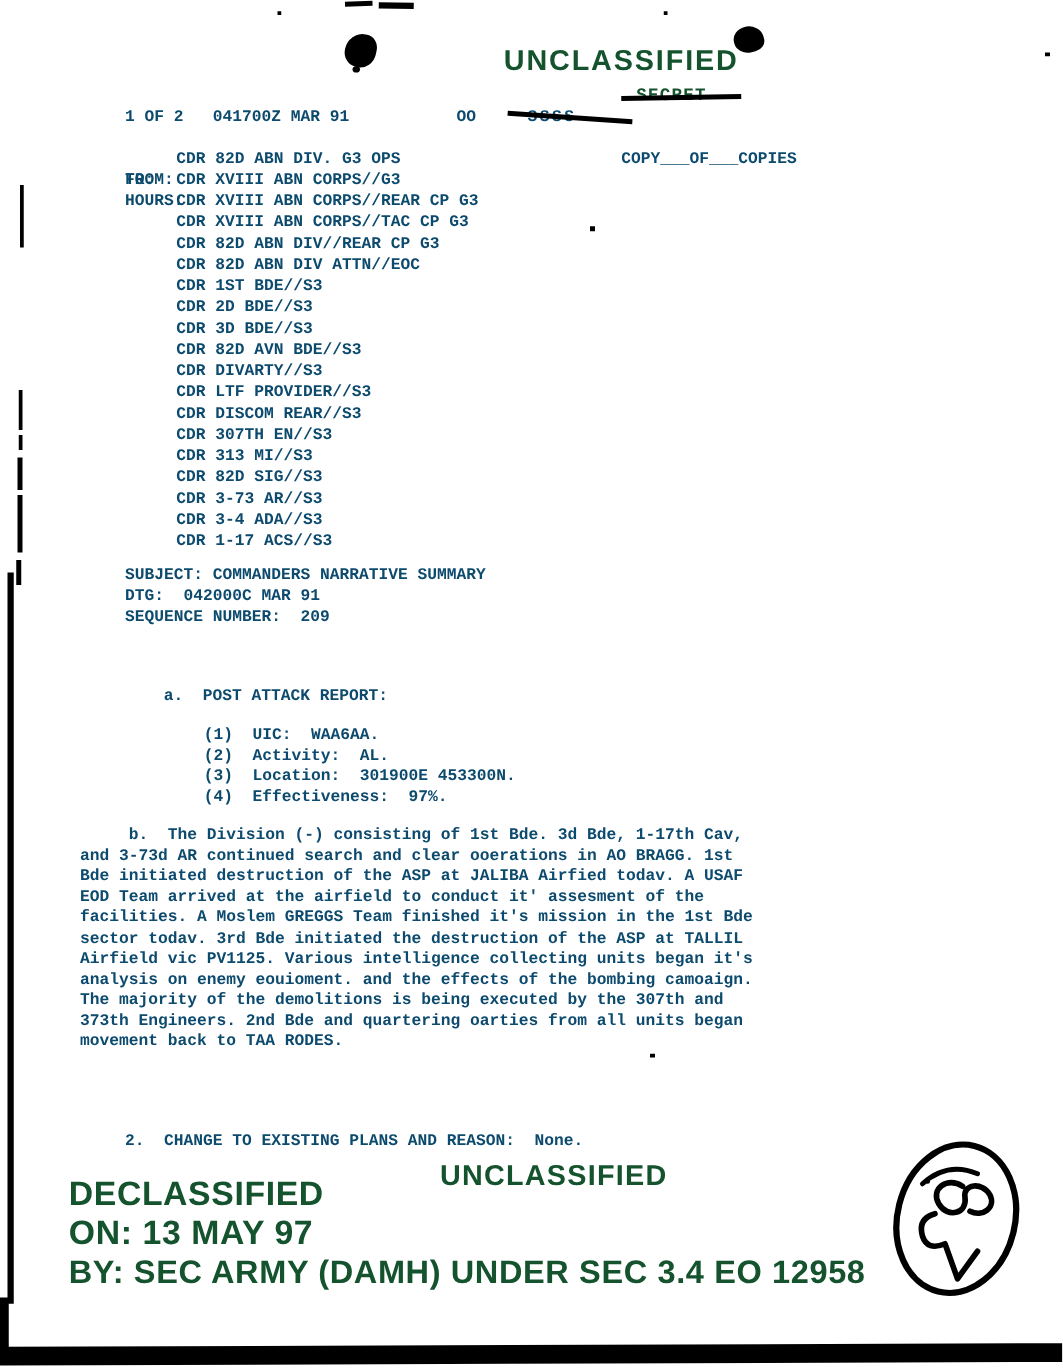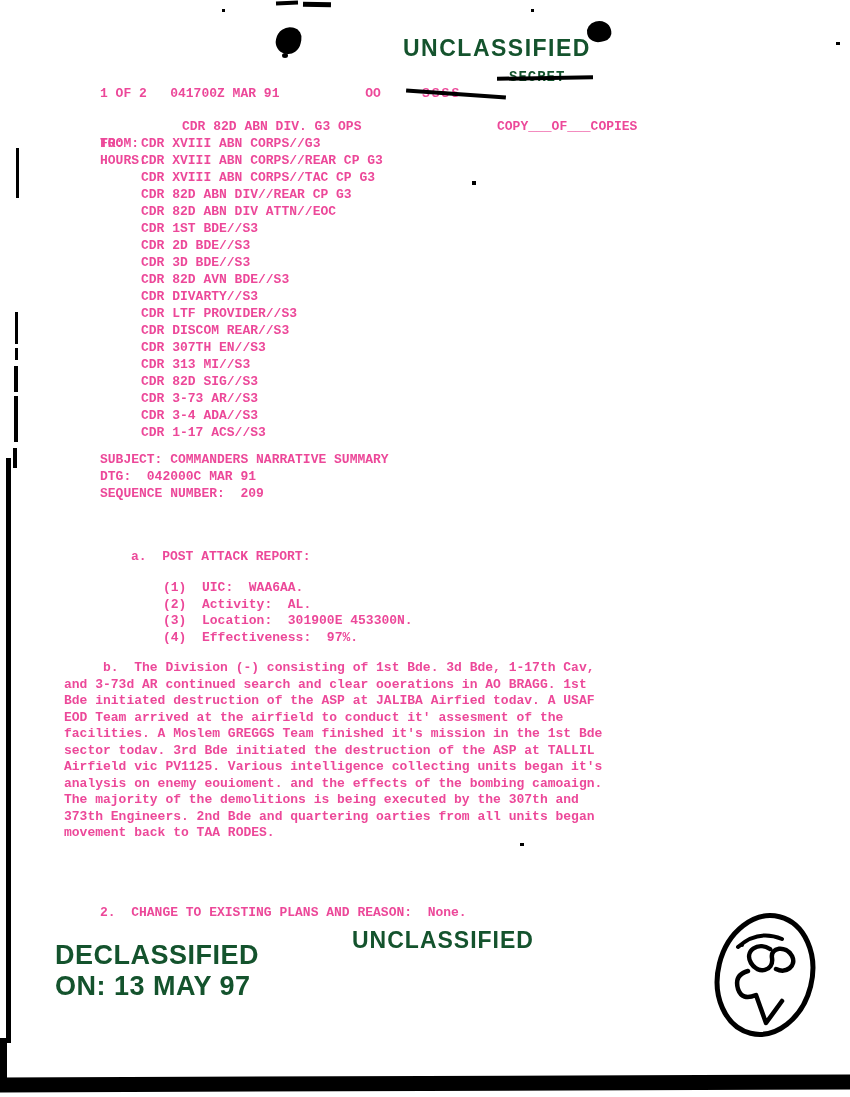--- a/index.html
+++ b/index.html
@@ -6,7 +6,7 @@
   .page{position:relative;width:850px;height:1097px;background:#ffffff;overflow:hidden;
         font-family:"Liberation Mono",monospace;color:#0b0b0b;}
   .t{position:absolute;font:700 13px/17px "Liberation Mono",monospace;
-     white-space:pre;color:#ec4899;}
+     white-space:pre;color:#0c4a6e;}
   .t.lh16{line-height:16.5px;}
   .stamp{position:absolute;font-family:"Liberation Sans",sans-serif;font-weight:700;
          color:#14532d;white-space:pre;letter-spacing:0.5px;text-align:center;}

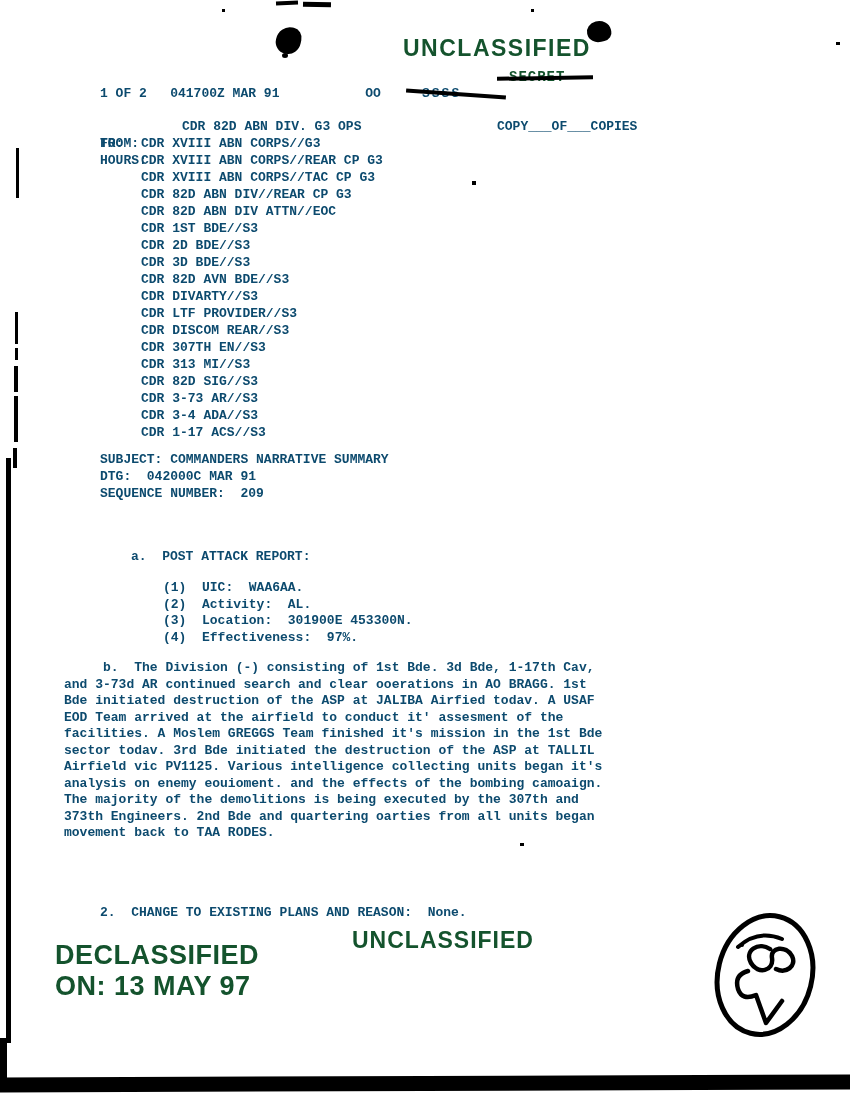--- a/index.html
+++ b/index.html
@@ -44,7 +44,7 @@
   <div class="t" style="left:497px;top:118px;">COPY___OF___COPIES</div>
 
   <div class="t" style="left:100px;top:118px;margin-top:17px;">FROM:</div>
-  <div class="t" style="left:141px;top:118px;margin-left:41px;">CDR 82D ABN DIV. G3 OPS</div>
+  <div class="t" style="left:141px;top:118px;">CDR 82D ABN DIV. G3 OPS</div>
   <div class="t" style="left:100px;top:135px;">TO:</div>
   <div class="t" style="left:141px;top:135px;">CDR XVIII ABN CORPS//G3</div>
   <div class="t" style="left:100px;top:152px;">HOURS:</div>

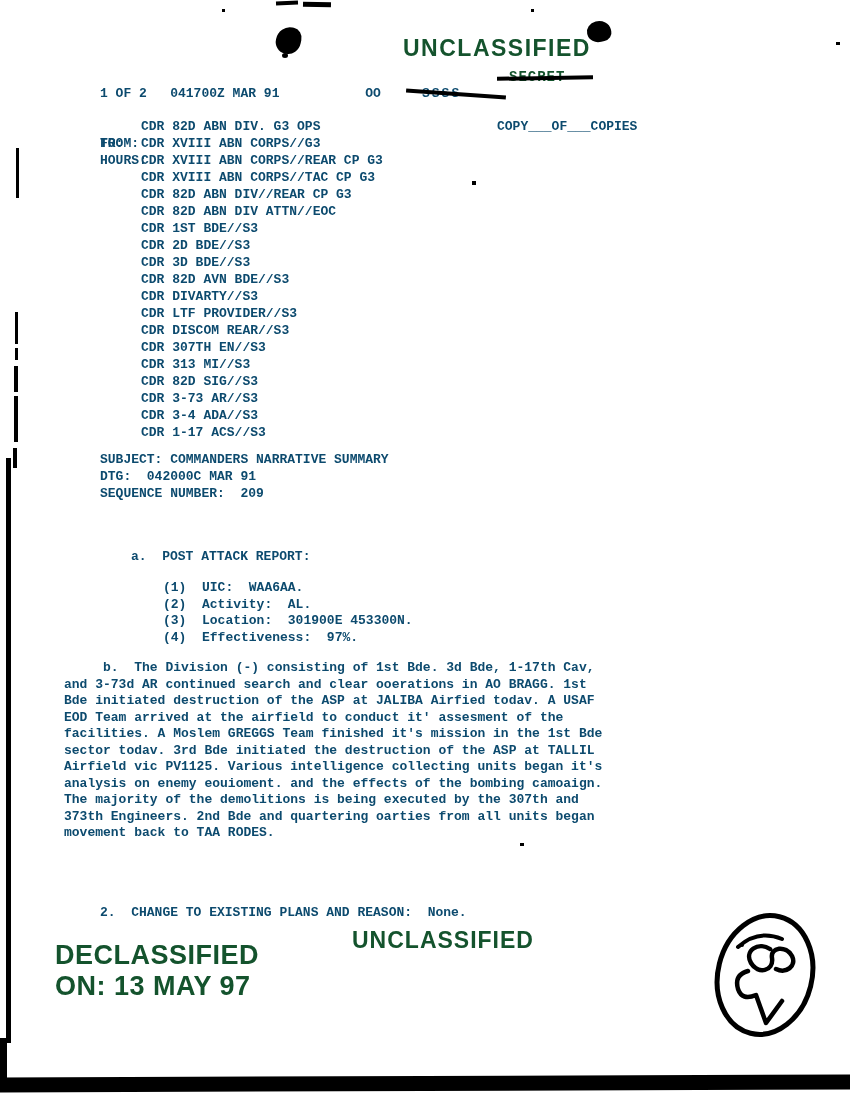--- a/index.html
+++ b/index.html
@@ -92,6 +92,7 @@
 
   <div class="stamp" style="left:55px;top:940px;font-size:27px;">DECLASSIFIED</div>
   <div class="stamp" style="left:55px;top:971px;font-size:27px;">ON: 13 MAY 97</div>
+  <div class="stamp" style="left:55px;top:1002px;font-size:26px;">BY: SEC ARMY (DAMH) UNDER SEC 3.4 EO 12958</div>
 
   <svg style="position:absolute;left:700px;top:905px;" width="135" height="145" viewBox="0 0 135 145">
     <ellipse cx="65" cy="70" rx="47" ry="60" fill="none" stroke="#000" stroke-width="5" transform="rotate(14 65 70)"></ellipse>

